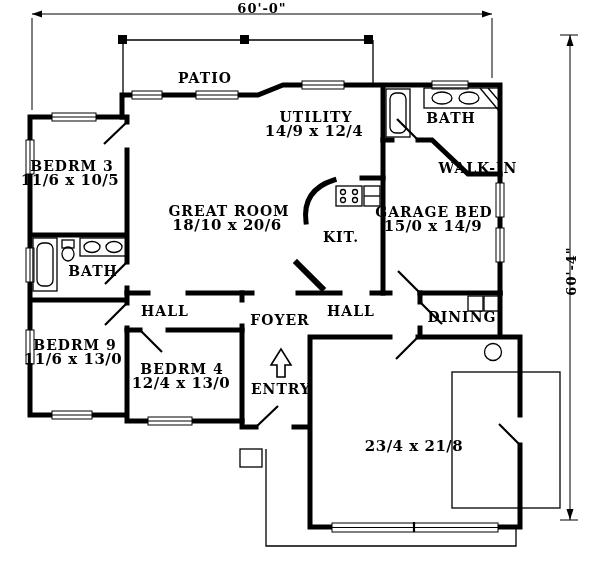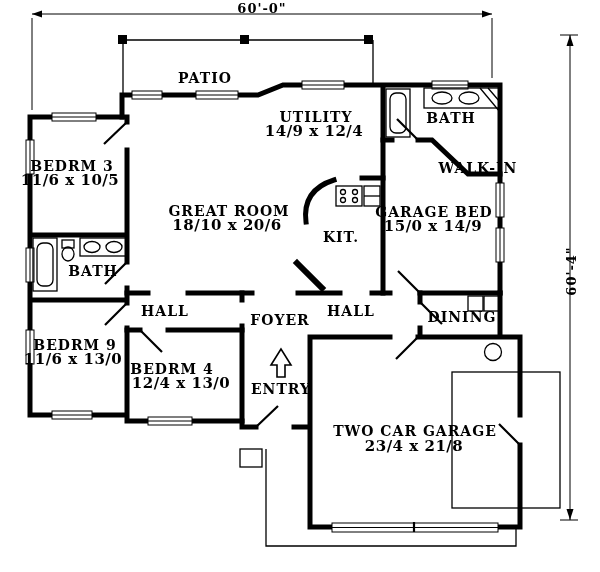--- a/index.html
+++ b/index.html
@@ -164,7 +164,7 @@
   <div class="lbl" style="left:75px;top:345px">BEDRM 9</div>
   <div class="lbl sz" style="left:73px;top:359px">11/6 x 13/0</div>
 
-  <div class="lbl" style="left:172px;top:369px">BEDRM 4</div>
+  <div class="lbl" style="left:182px;top:369px">BEDRM 4</div>
   <div class="lbl sz" style="left:181px;top:383px">12/4 x 13/0</div>
 
   <div class="lbl" style="left:281px;top:389px">ENTRY</div>

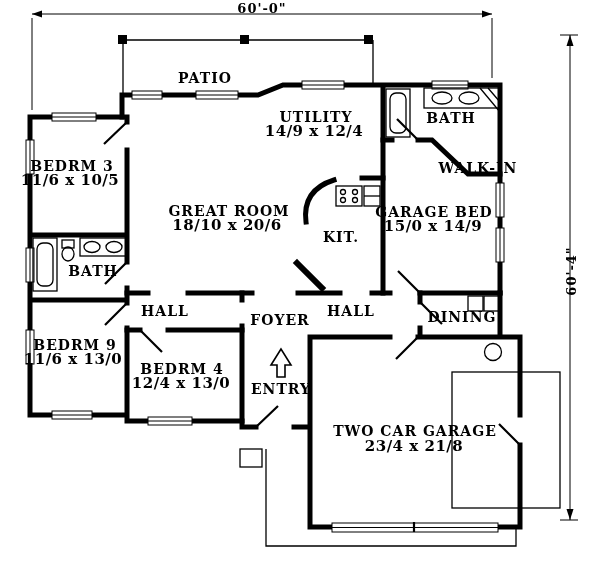--- a/index.html
+++ b/index.html
@@ -169,7 +169,6 @@
 
   <div class="lbl" style="left:281px;top:389px">ENTRY</div>
 
-  <div class="lbl" style="left:415px;top:431px">TWO CAR GARAGE</div>
   <div class="lbl sz" style="left:414px;top:446px">23/4 x 21/8</div>
 
 </div>

